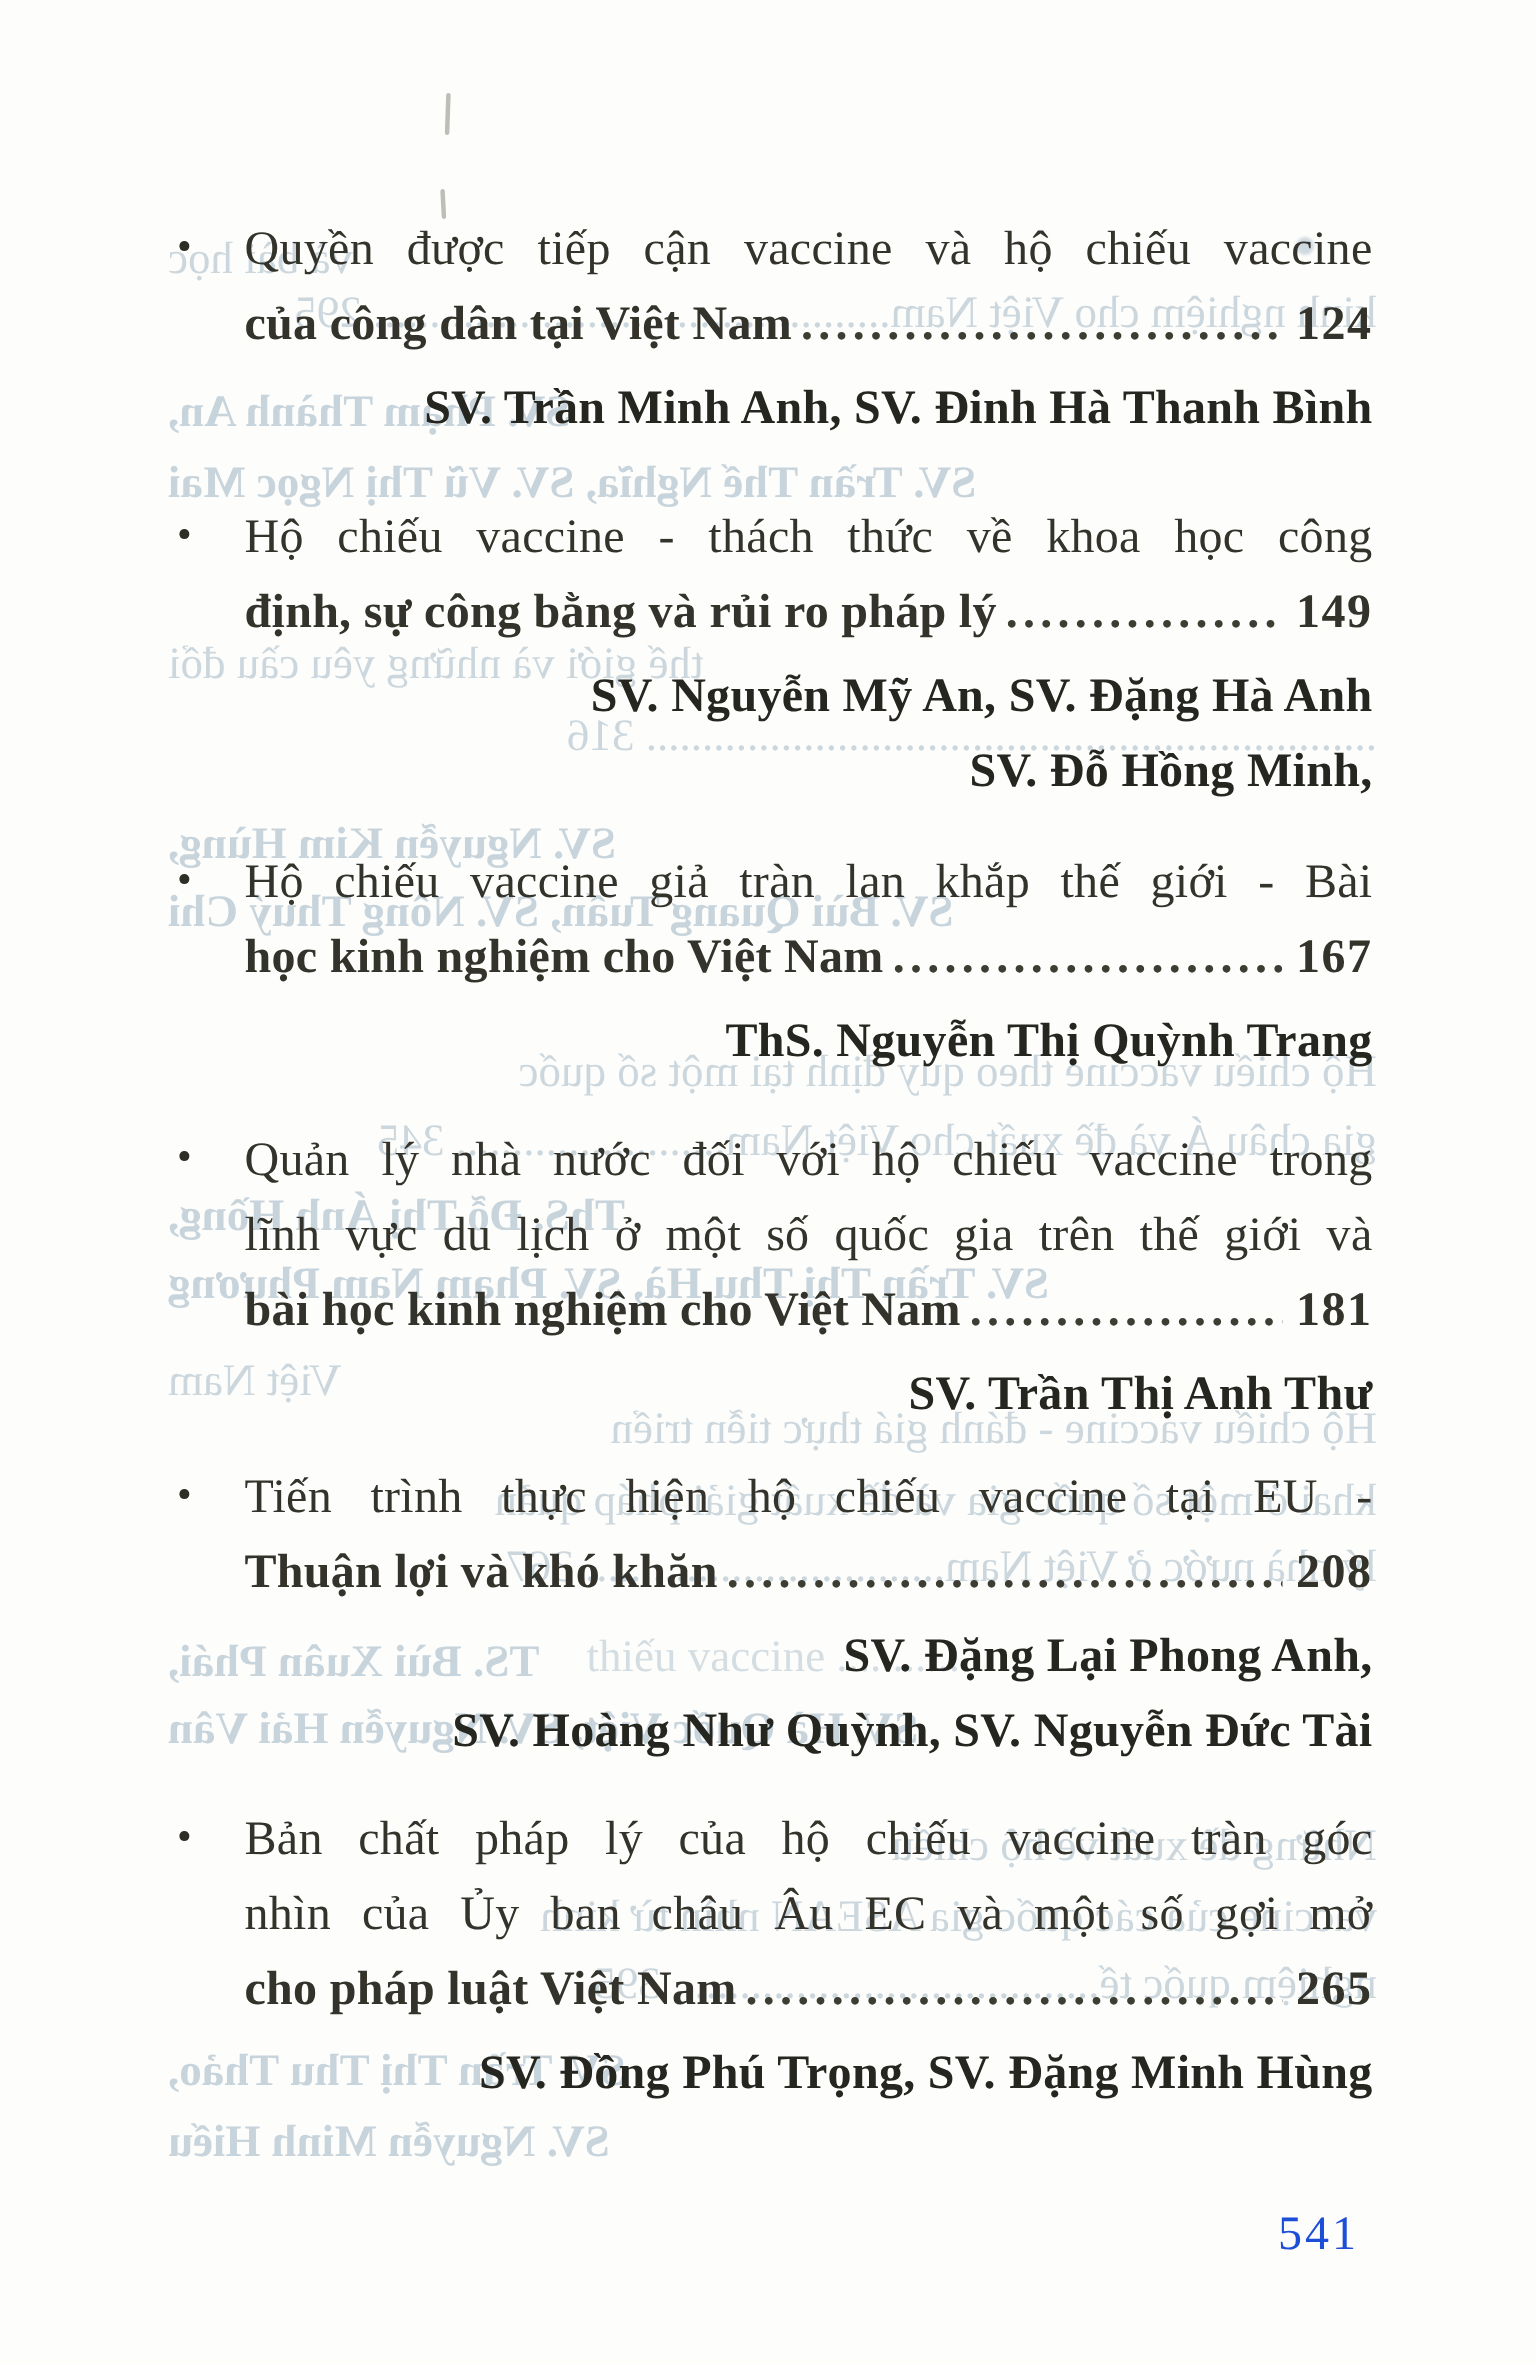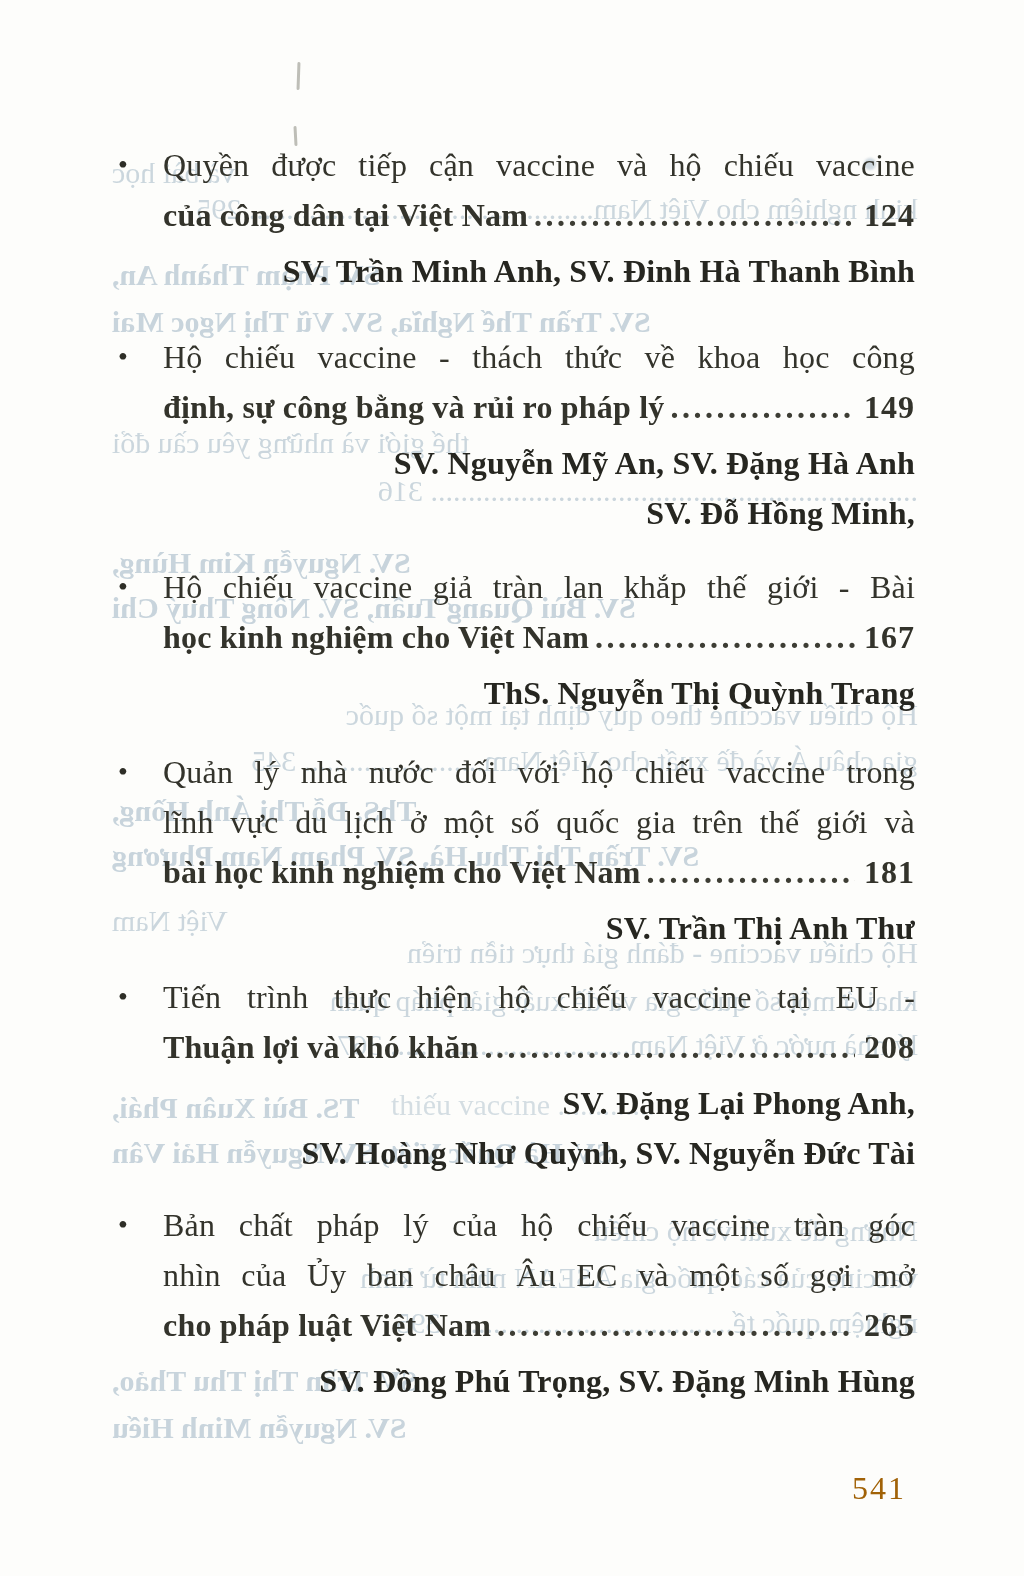--- a/index.html
+++ b/index.html
@@ -45,7 +45,7 @@
   
   .pagenum{
     position:absolute;top:1470px;left:852px;
-    font-size:32px;letter-spacing:2px;color:#a16207;
+    font-size:32px;letter-spacing:2px;color:#1d4ed8;
   }
   
   .bleed-layer{

